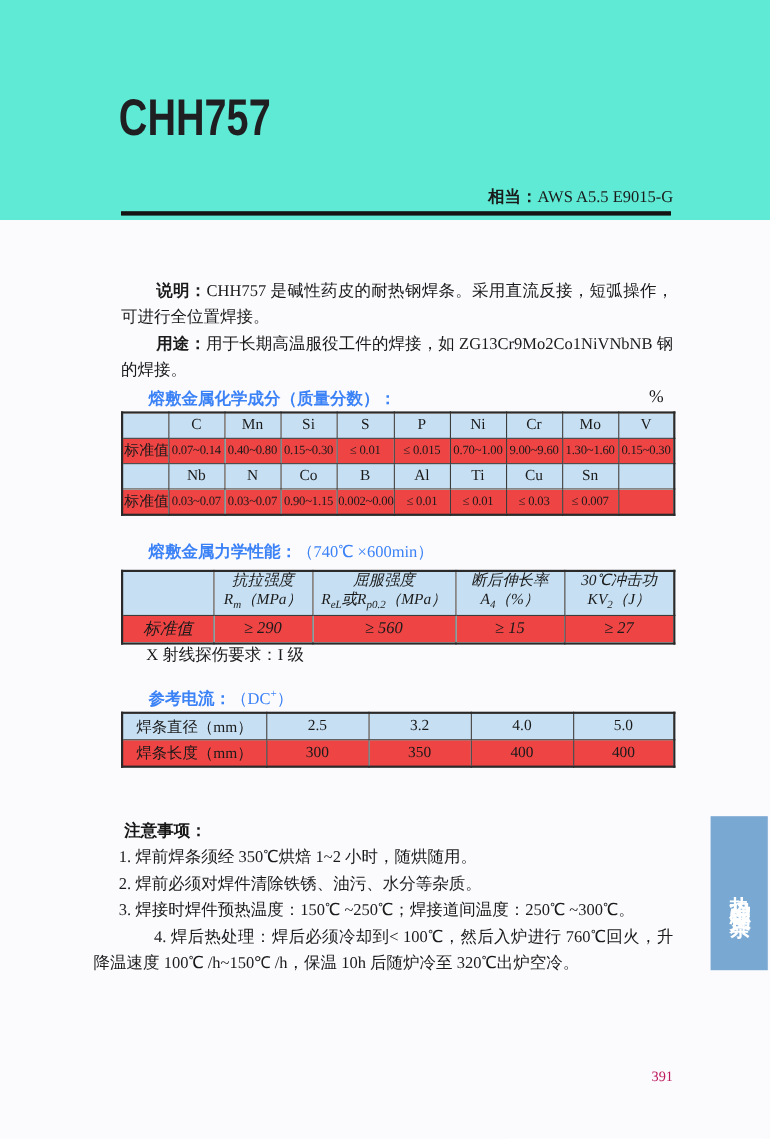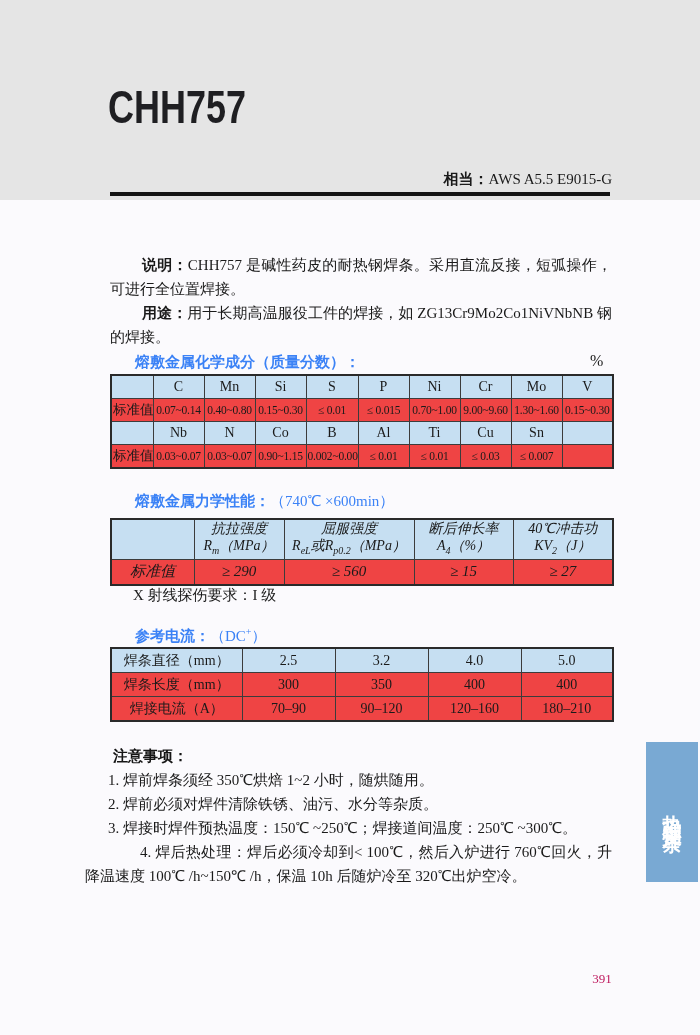--- a/index.html
+++ b/index.html
@@ -9,7 +9,7 @@
     font-family:"Liberation Serif", serif; color:#1a1a1a;
   }
   
-  .header { position:absolute; left:0; top:0; width:700px; height:200px; background:#e5e5e5; }
+  .header { position:absolute; left:0; top:0; width:700px; height:200px; background:#5eead4; }
   .title {
     position:absolute; left:108px; top:80px;
     font-family:"Liberation Sans", sans-serif; font-weight:bold; font-size:45px;

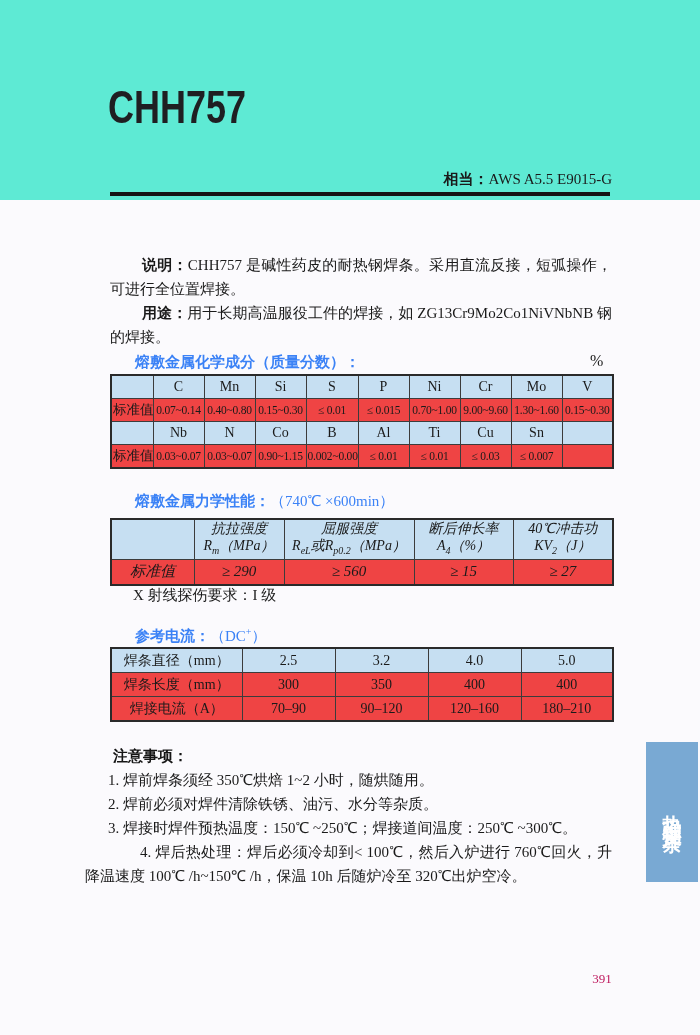--- a/index.html
+++ b/index.html
@@ -189,7 +189,7 @@
         <div><span>A</span><sub>4</sub><span>（%）</span></div>
       </td>
       <td class="cell-h hd">
-        <div>40℃冲击功</div>
+        <div>30℃冲击功</div>
         <div><span>KV</span><sub>2</sub><span>（J）</span></div>
       </td>
     </tr>

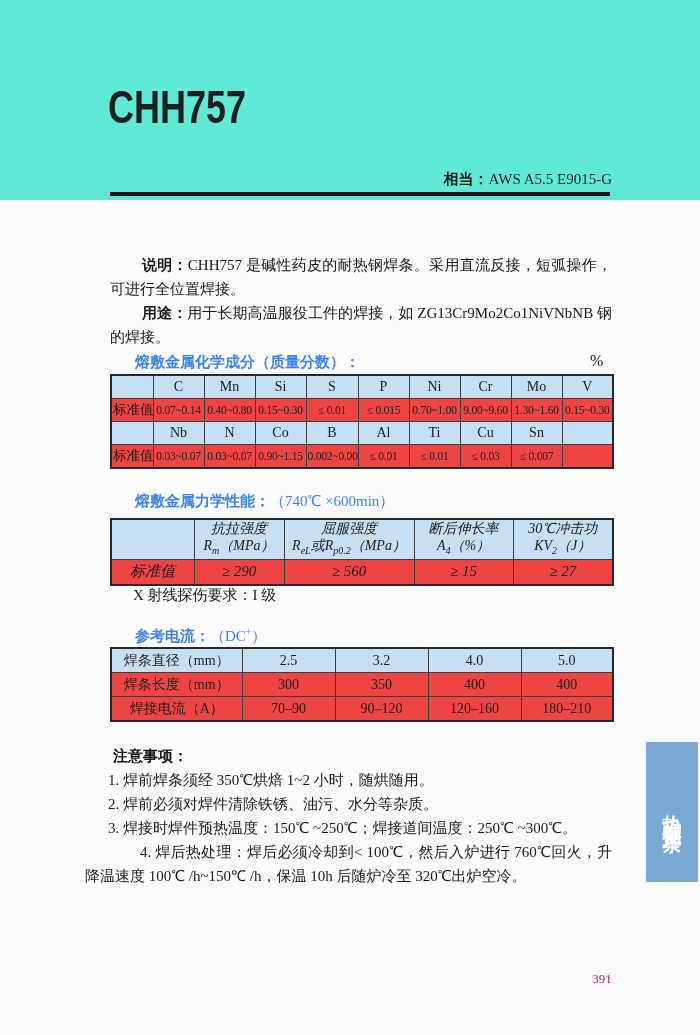--- a/index.html
+++ b/index.html
@@ -232,13 +232,6 @@
       <td class="cell-v">400</td>
       <td class="cell-v">400</td>
     </tr>
-    <tr>
-      <td class="cell-v">焊接电流（A）</td>
-      <td class="cell-v">70–90</td>
-      <td class="cell-v">90–120</td>
-      <td class="cell-v">120–160</td>
-      <td class="cell-v">180–210</td>
-    </tr>
   </tbody>
     </table>
 

